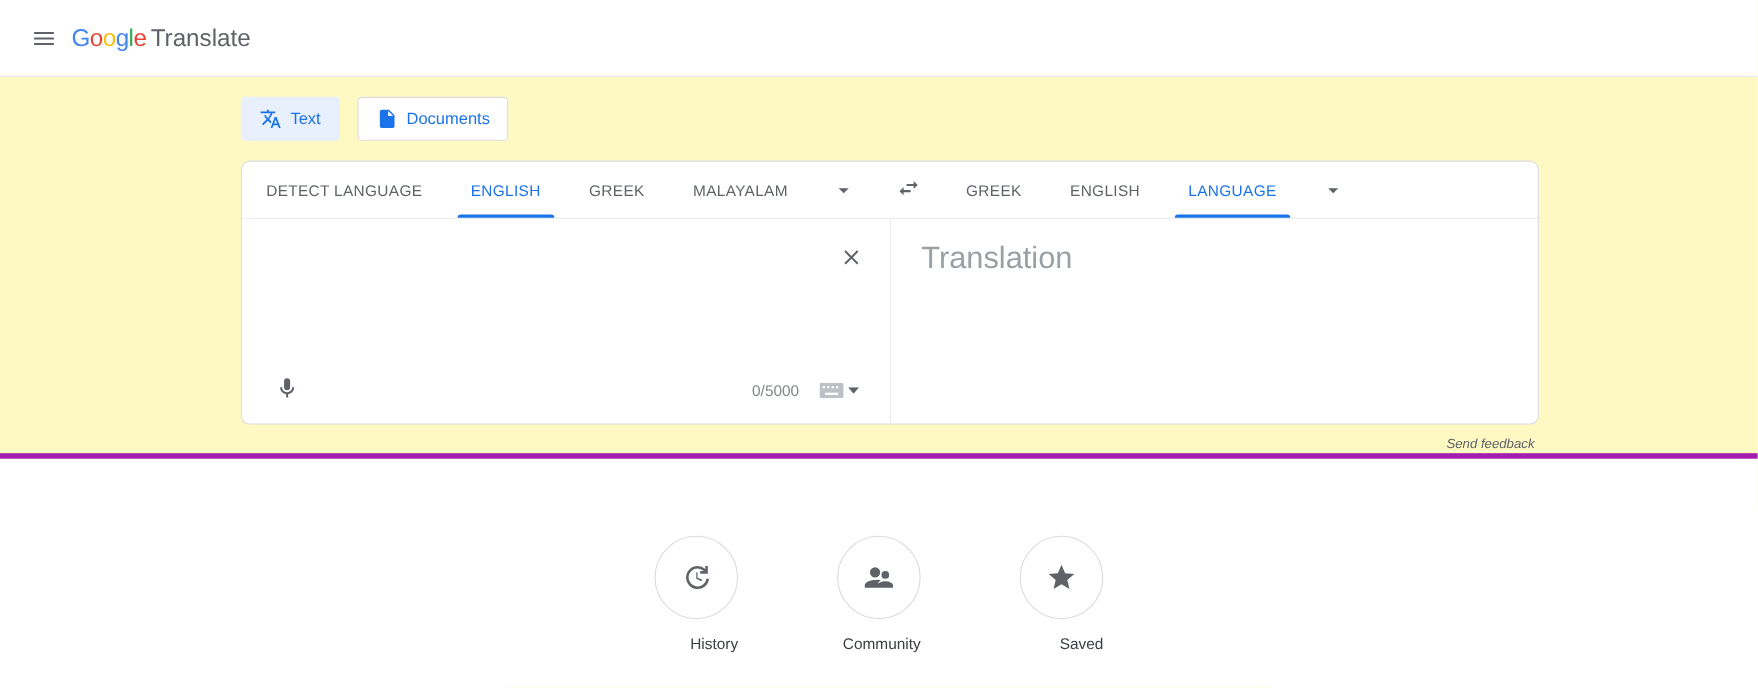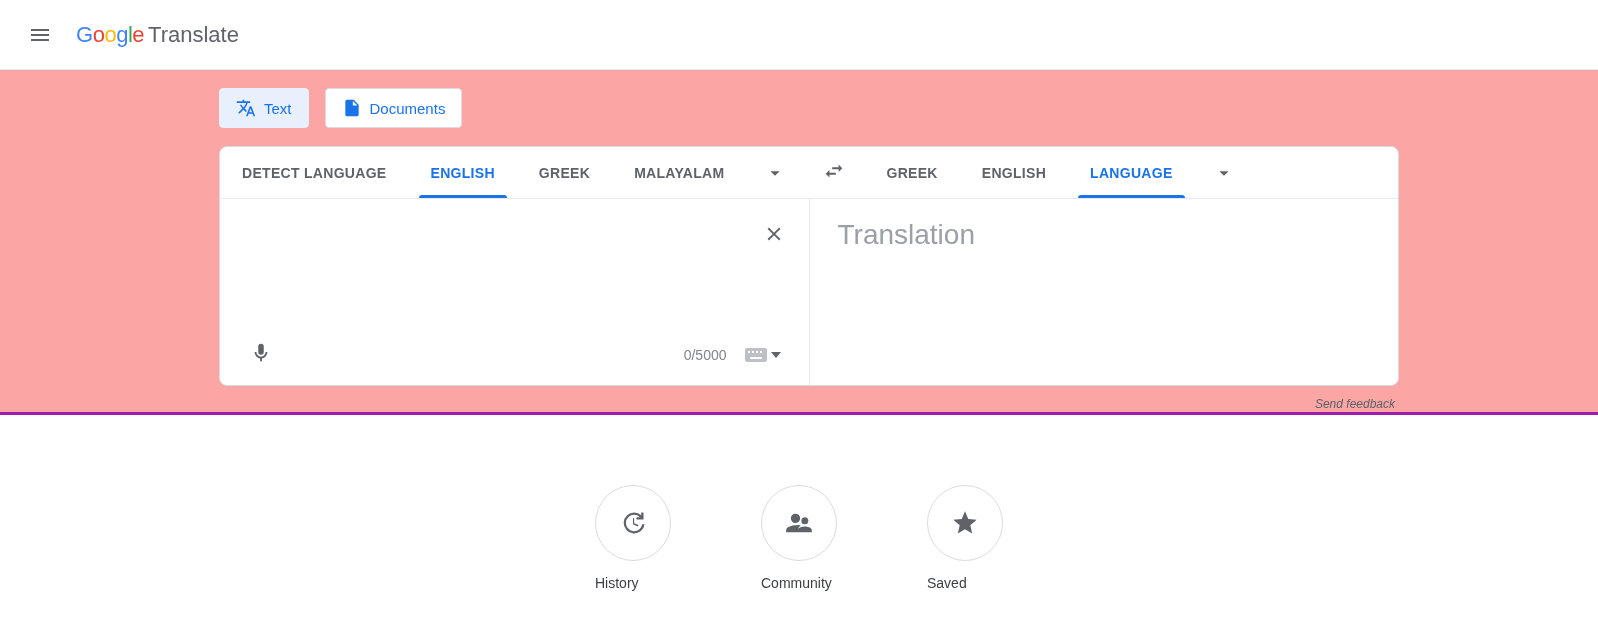--- a/index.html
+++ b/index.html
@@ -7,7 +7,7 @@
   .header { display: flex; align-items: center; height: 70px; padding: 0 16px; border-bottom: 1px solid #e8eaed; }
   .menu-btn { width: 48px; height: 48px; display: flex; align-items: center; justify-content: center; border: none; background: none; cursor: pointer; border-radius: 50%; }
   .menu-btn svg { width: 24px; height: 24px; fill: #5f6368; }
-  .logo-area { display: flex; align-items: baseline; margin-left: 12px; }
+  .logo-area { display: flex; align-items: baseline; margin-left: 1px; }
   .logo-google { font-size: 22px; font-weight: 500; letter-spacing: -0.5px; }
   .logo-g1 { color: #4285F4; }
   .logo-o1 { color: #EA4335; }

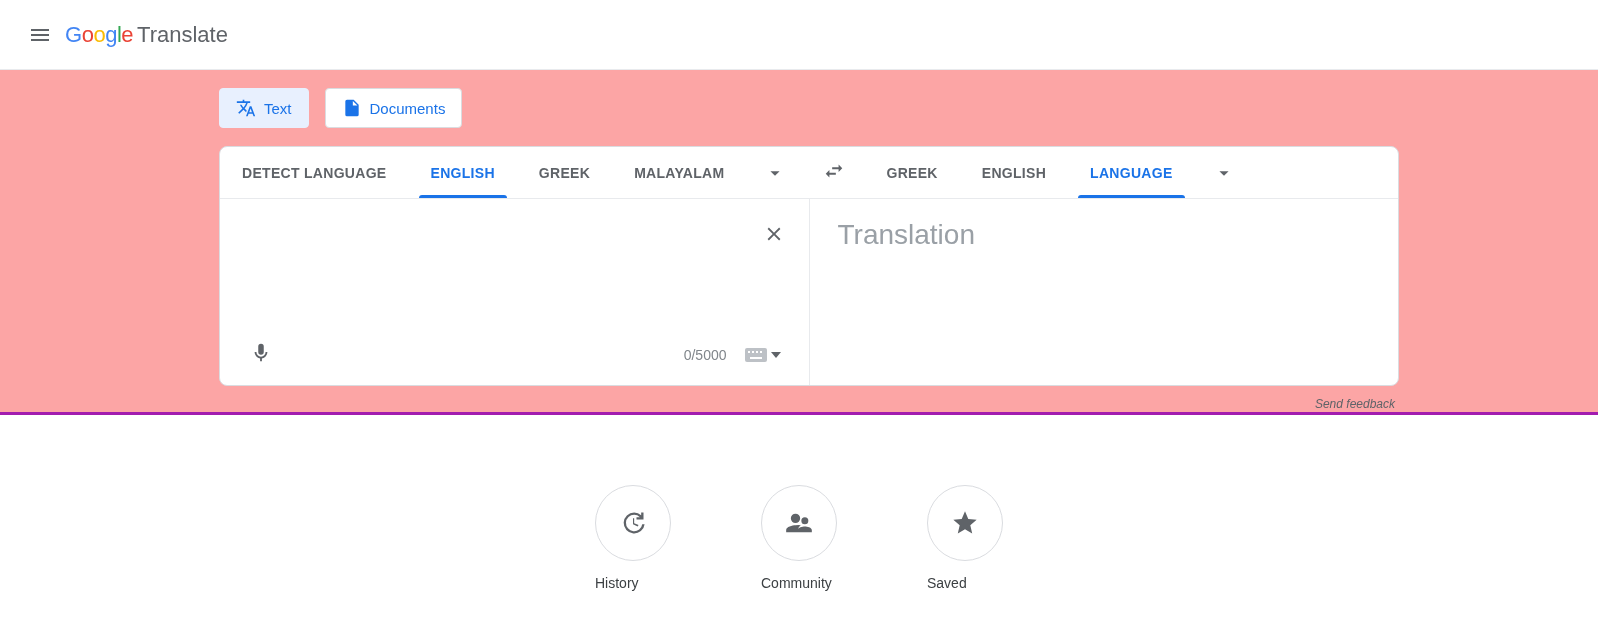--- a/index.html
+++ b/index.html
@@ -16,7 +16,7 @@
   .logo-l  { color: #34A853; }
   .logo-e  { color: #EA4335; }
   .logo-translate { font-size: 22px; color: #5f6368; margin-left: 4px; font-weight: 400; }
-  .band { background: #fca5a5; border-bottom: 3px solid #a21caf; }
+  .band { background: #fef9c3; border-bottom: 5px solid #a21caf; }
   .content-wrap { max-width: 1400px; margin: 0 auto; padding: 0 100px 0 120px; }
   .mode-row { display: flex; gap: 16px; padding: 18px 0; }
   .mode-btn { display: flex; align-items: center; gap: 8px; height: 40px; padding: 0 16px; border-radius: 4px; font-size: 15px; font-weight: 500; border: 1px solid #dadce0; background: #fff; color: #1a73e8; cursor: pointer; }

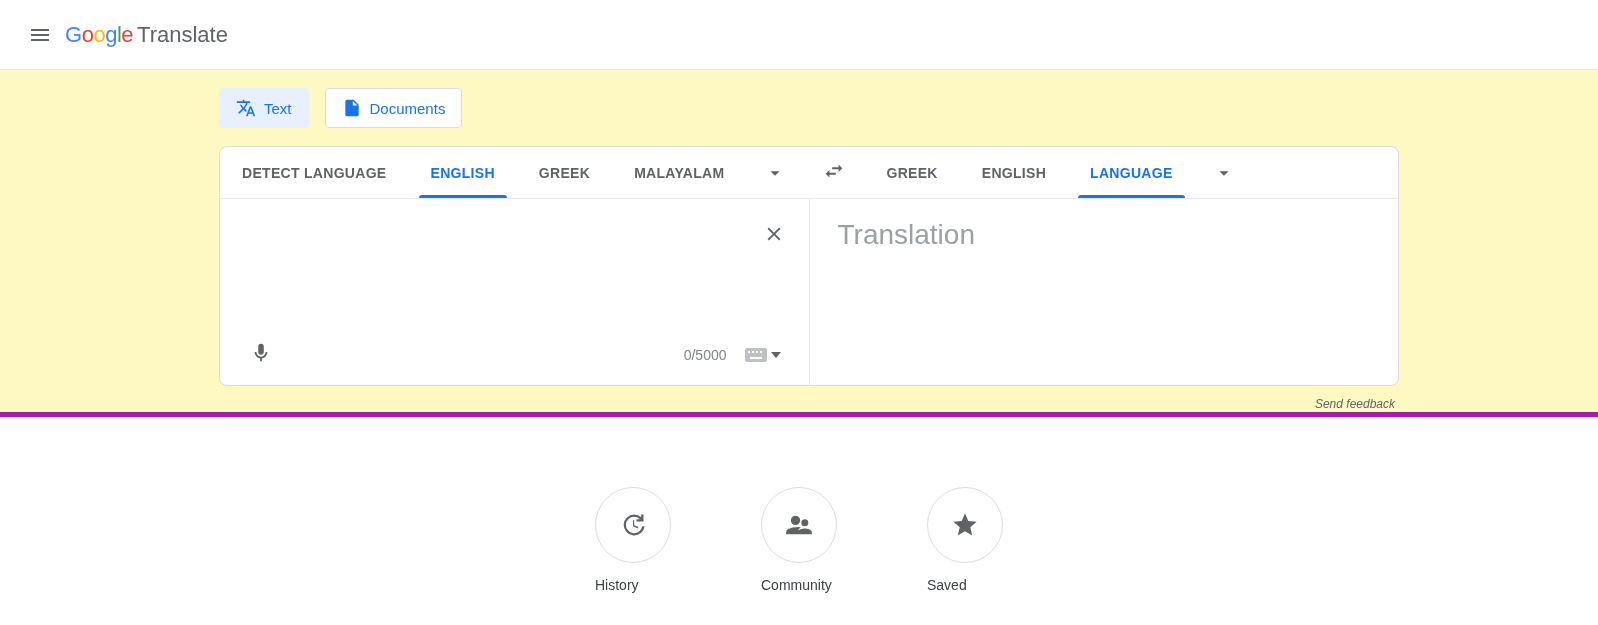--- a/index.html
+++ b/index.html
@@ -28,7 +28,7 @@
   .swap { width: 60px; display: flex; align-items: center; justify-content: center; }
   .swap-btn { border: none; background: none; cursor: pointer; padding: 8px; border-radius: 50%; }
   .swap-btn svg { width: 22px; height: 22px; fill: #5f6368; }
-  .lang-tab { padding: 0 22px; height: 100%; display: flex; align-items: center; font-size: 14px; font-weight: 700; color: #5f6368; letter-spacing: 0.3px; border: none; background: none; cursor: pointer; position: relative; white-space: nowrap; }
+  .lang-tab { padding: 0 22px; height: 100%; display: flex; align-items: center; font-size: 14px; font-weight: 400; color: #5f6368; letter-spacing: 0.3px; border: none; background: none; cursor: pointer; position: relative; white-space: nowrap; }
   .lang-tab.active { color: #1a73e8; }
   .lang-tab.active::after { content: ""; position: absolute; left: 10px; right: 10px; bottom: 0; height: 3px; background: #1a73e8; border-radius: 3px 3px 0 0; }
   .more-btn { padding: 0 18px; border: none; background: none; cursor: pointer; display: flex; align-items: center; height: 100%; }

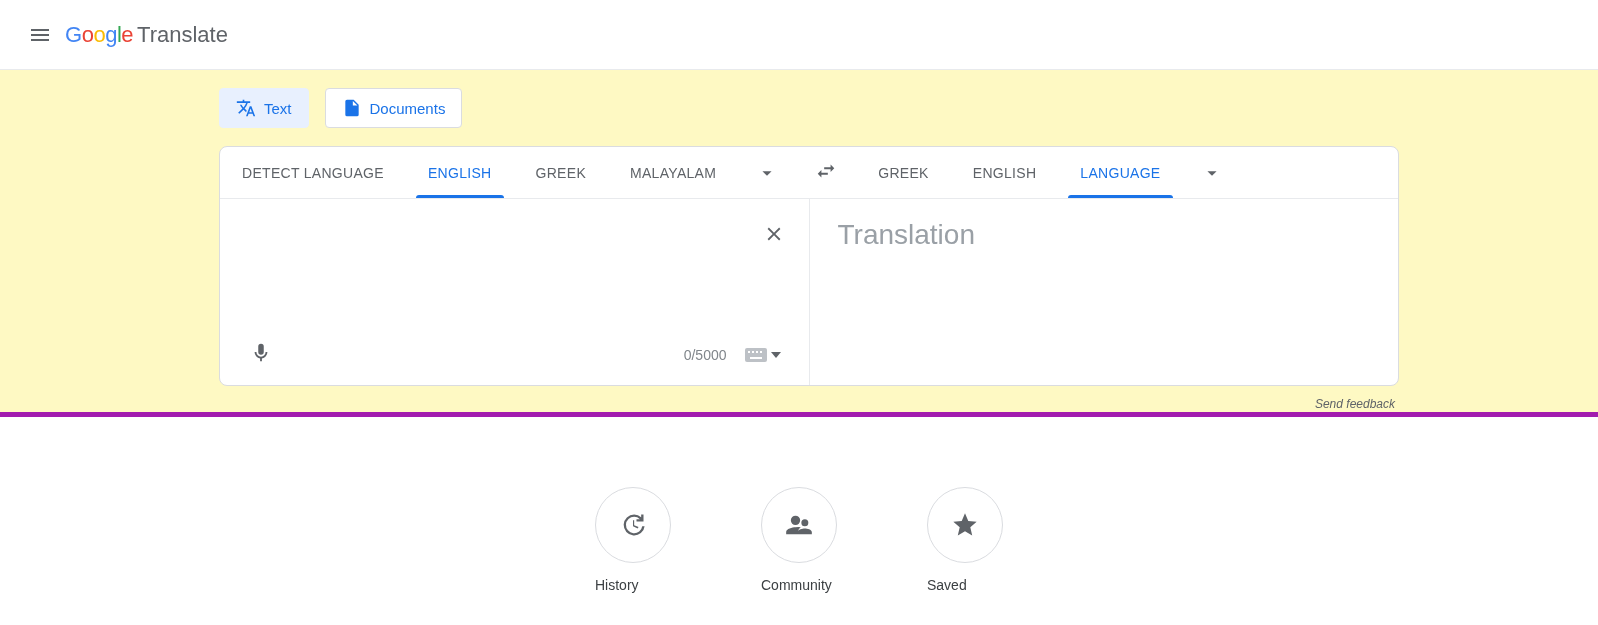--- a/index.html
+++ b/index.html
@@ -49,7 +49,7 @@
   .feedback-row { text-align: right; padding: 8px 4px 0 0; }
   .feedback-link { font-size: 12px; font-style: italic; color: #5f6368; text-decoration: none; cursor: pointer; }
   .bottom-actions { display: flex; justify-content: center; gap: 90px; margin-top: 70px; padding-bottom: 30px; }
-  .action { display: flex; flex-direction: column; align-items: flex-start; gap: 14px; cursor: pointer; }
+  .action { display: flex; flex-direction: column; align-items: flex-end; gap: 14px; cursor: pointer; }
   .action-circle { width: 76px; height: 76px; border: 1px solid #dadce0; border-radius: 50%; display: flex; align-items: center; justify-content: center; }
   .action-circle svg { width: 28px; height: 28px; fill: #5f6368; }
   .action-label { font-size: 14px; color: #3c4043; }

